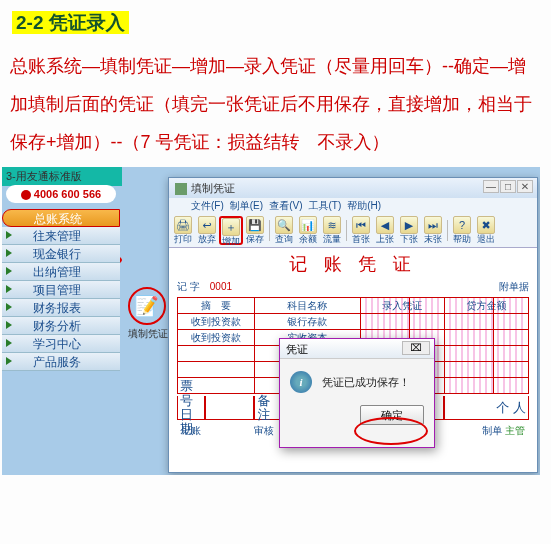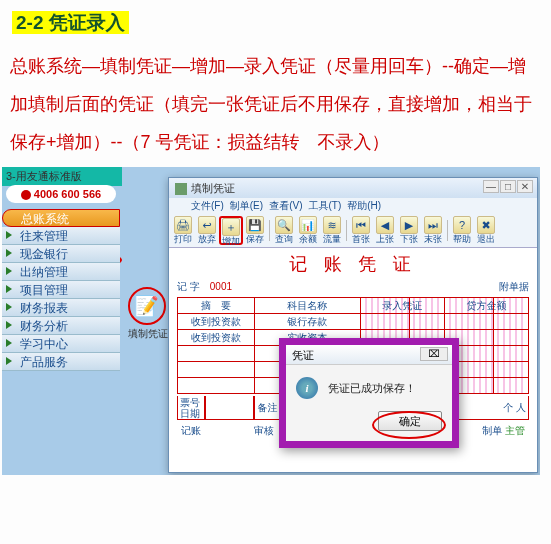--- a/index.html
+++ b/index.html
@@ -17,7 +17,7 @@
   .phone::before { content: ""; display: inline-block; width: 10px; height: 10px; background: #c00; border-radius: 50%; margin-right: 3px; vertical-align: middle; }
   
   .nav { position: absolute; left: 0; top: 42px; width: 118px; }
-  .nav-item { height: 18px; line-height: 18px; font-size: 12px; color: #1a4d8c; background: linear-gradient(#e8f0f8, #c8dcec); border-bottom: 1px solid #9bc; padding-left: 18px; position: relative; }
+  .nav-item { height: 18px; line-height: 18px; font-size: 12px; color: #1a4d8c; background: linear-gradient(#e8f0f8, #c8dcec); border-bottom: 1px solid #9bc; padding-left: 31px; position: relative; }
   .nav-item.active { background: linear-gradient(#f8b84a, #e89820); color: #fff; border: 1px solid #c00; border-radius: 9px 0 0 9px; }
   .nav-arrow { position: absolute; left: 4px; top: 4px; width: 0; height: 0; border-left: 6px solid #2a7d2a; border-top: 4px solid transparent; border-bottom: 4px solid transparent; }
   .red-ellipse-nav { position: absolute; left: -2px; top: 40px; width: 122px; height: 22px; border: 2px solid #d00; border-radius: 50%; pointer-events: none; }

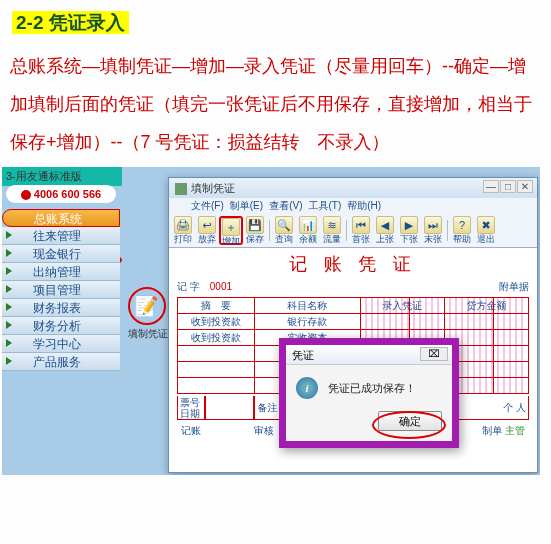--- a/index.html
+++ b/index.html
@@ -61,7 +61,7 @@
   .vbottom .grn { color: #2a8c2a; }
   
   
-  .modal { position: absolute; left: 110px; top: 90px; width: 180px; height: 110px; background: #f4f4f4; border: 7px solid #a21caf; box-shadow: 2px 3px 10px rgba(0,0,0,.4); }
+  .modal { position: absolute; left: 110px; top: 90px; width: 156px; height: 110px; background: #f4f4f4; border: 1px solid #a21caf; box-shadow: 2px 3px 10px rgba(0,0,0,.4); }
   .modal-title { height: 20px; background: linear-gradient(#fff, #e4ecf4); font-size: 11px; padding: 3px 6px; position: relative; border-bottom: 1px solid #ccc; }
   .modal-title .mx { position: absolute; right: 4px; top: 2px; width: 28px; height: 14px; border: 1px solid #bbb; background: #eee; font-size: 10px; text-align: center; line-height: 12px; }
   .modal-body { padding: 12px 10px; font-size: 11px; color: #222; display: flex; align-items: center; }

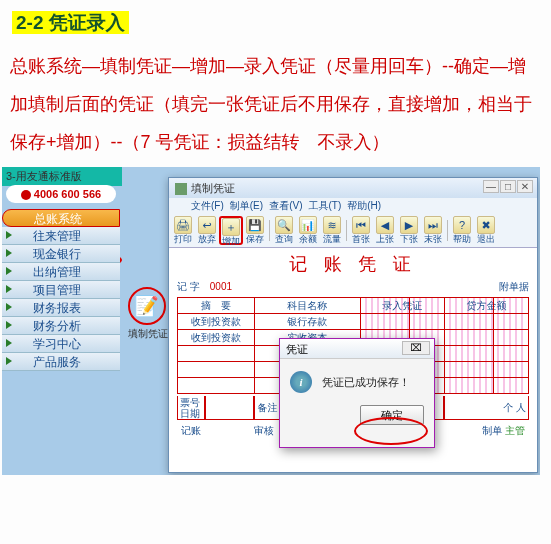--- a/index.html
+++ b/index.html
@@ -54,7 +54,7 @@
   .money-col { background: repeating-linear-gradient(90deg, #fff 0 5px, #e8c 5px 6px); position: relative; }
   .money-col::after { content: ""; position: absolute; left: 58%; top: 0; bottom: 0; width: 1px; background: #c00; }
   
-  .vfoot { font-size: 10px; color: #1a4d8c; margin-top: 2px; display: flex; }
+  .vfoot { font-size: 13px; color: #1a4d8c; margin-top: 2px; display: flex; }
   .vfoot-label { border: 1px solid #c00; border-top: none; padding: 0 2px; height: 24px; display: flex; flex-direction: column; justify-content: center; line-height: 1.1; }
   
   .vbottom { font-size: 10px; color: #1a4d8c; display: flex; justify-content: space-between; margin-top: 4px; padding: 0 4px; }

